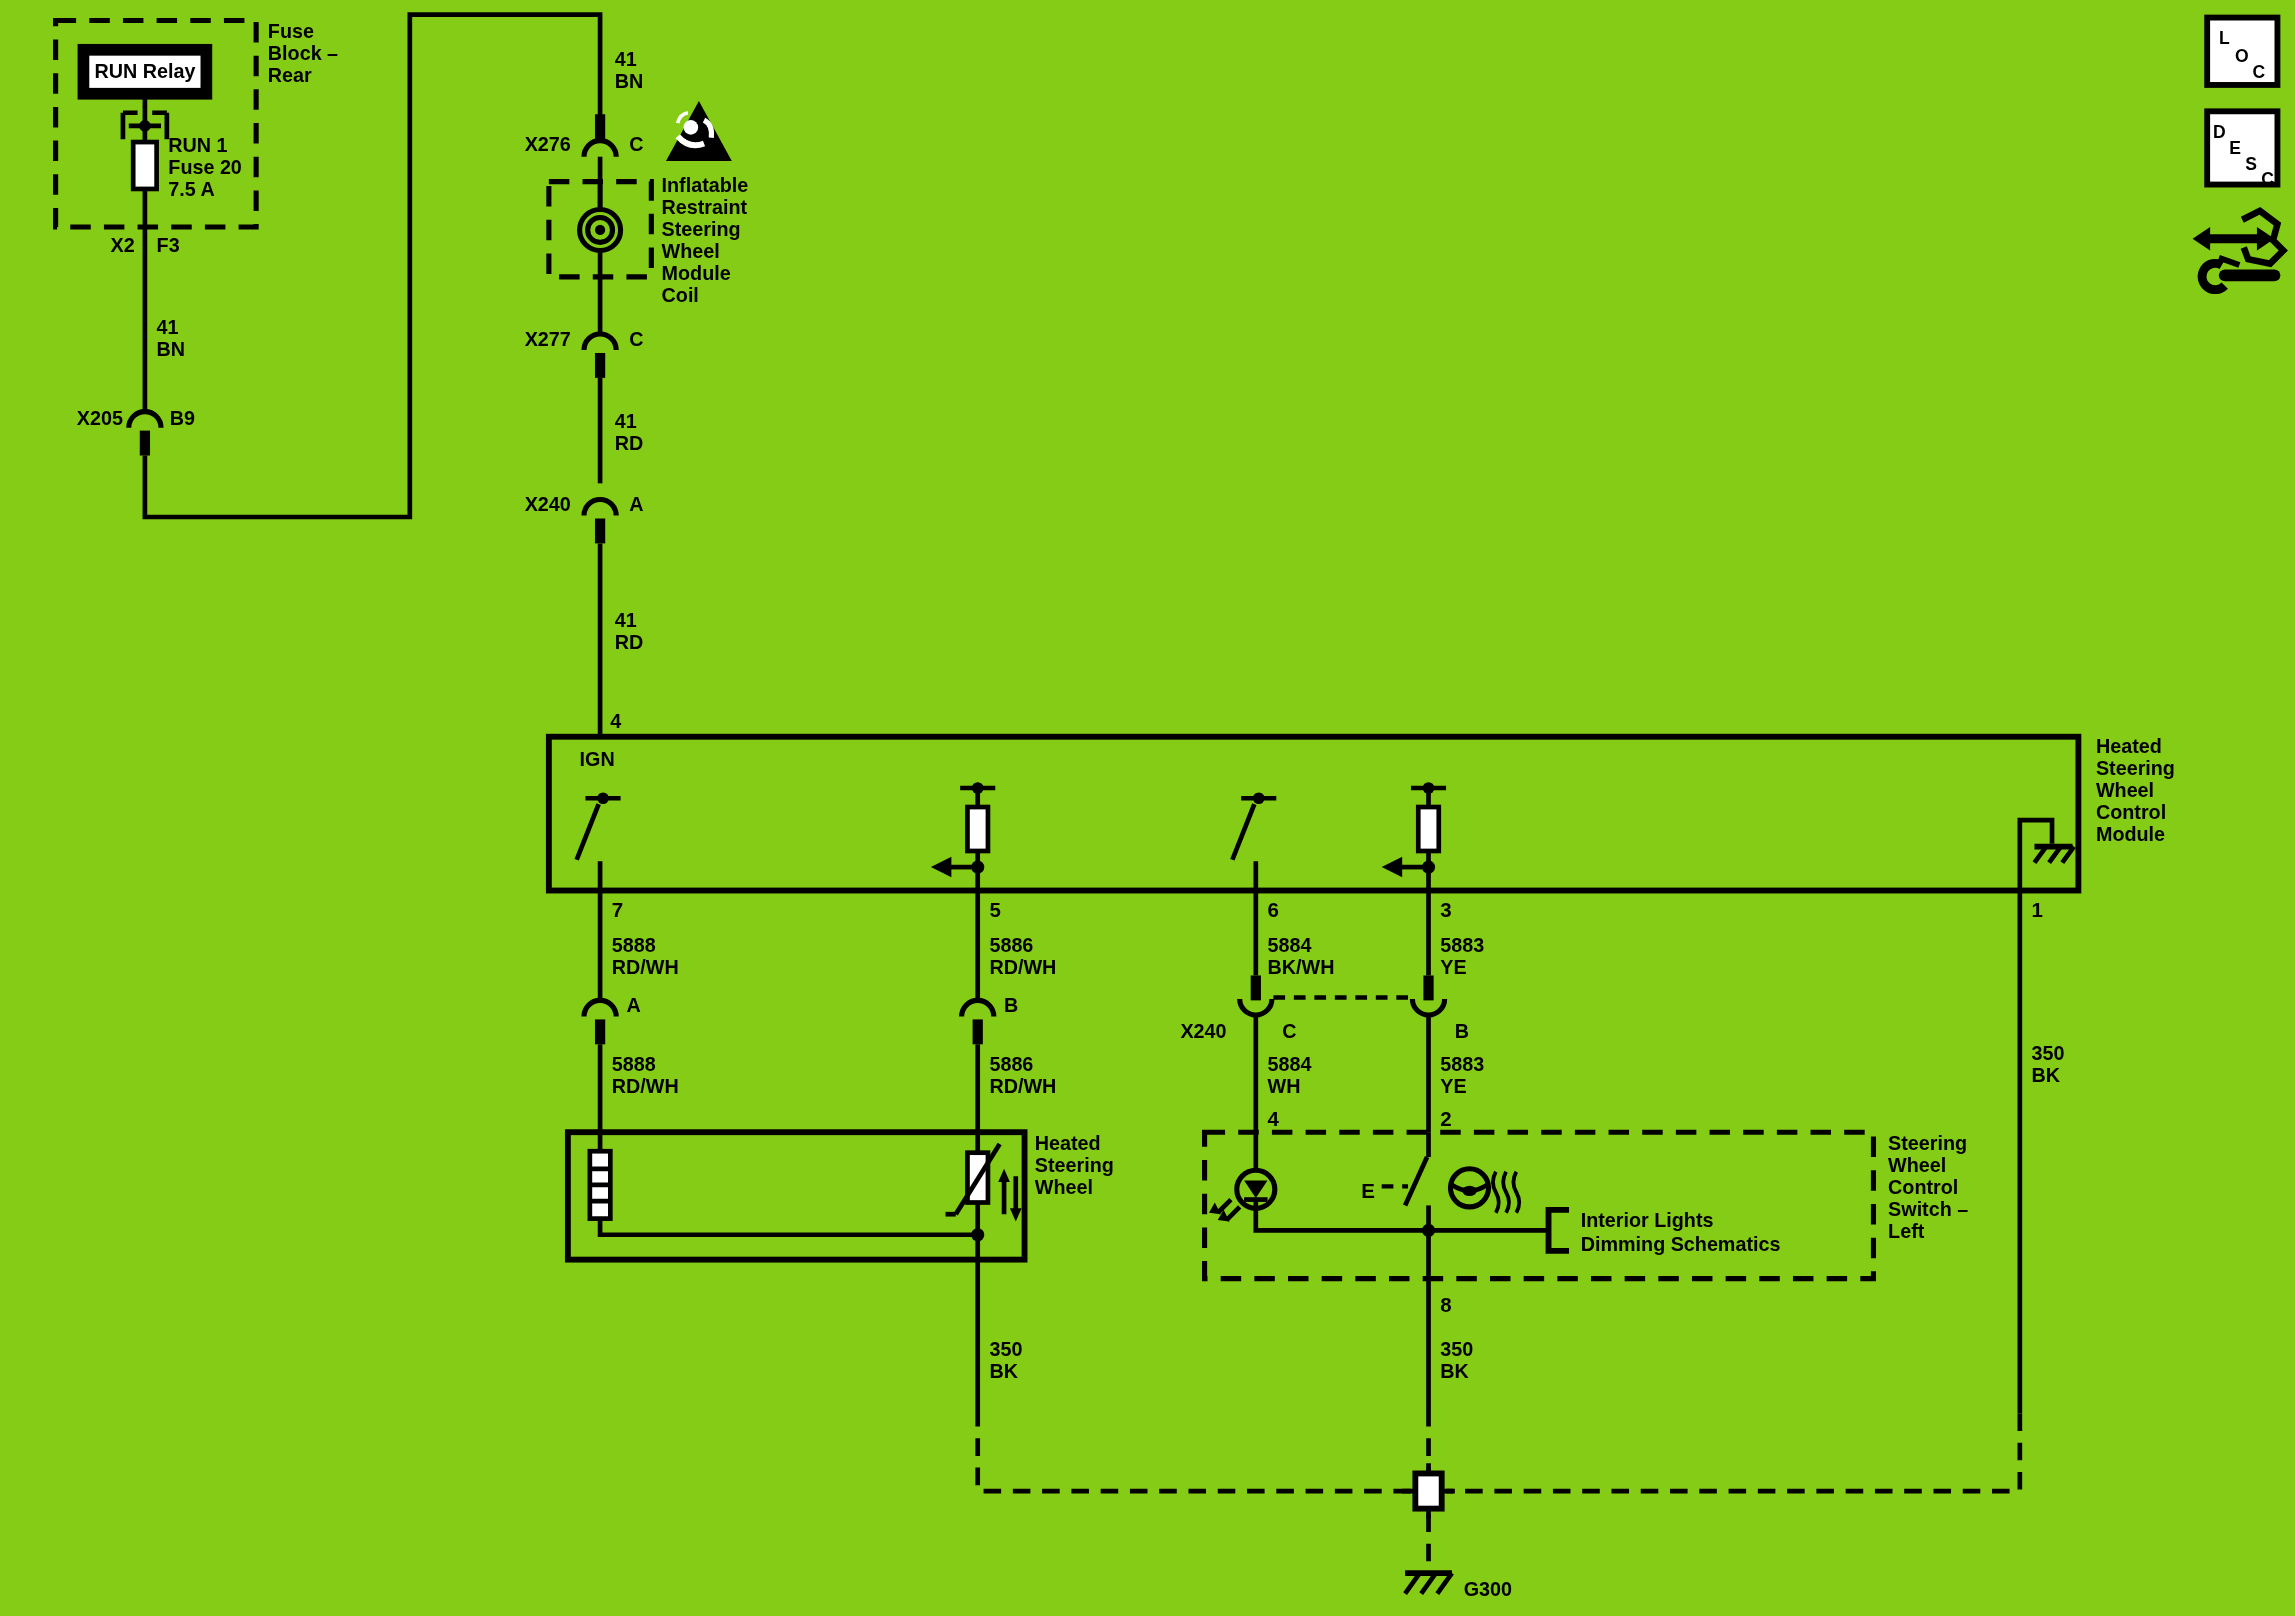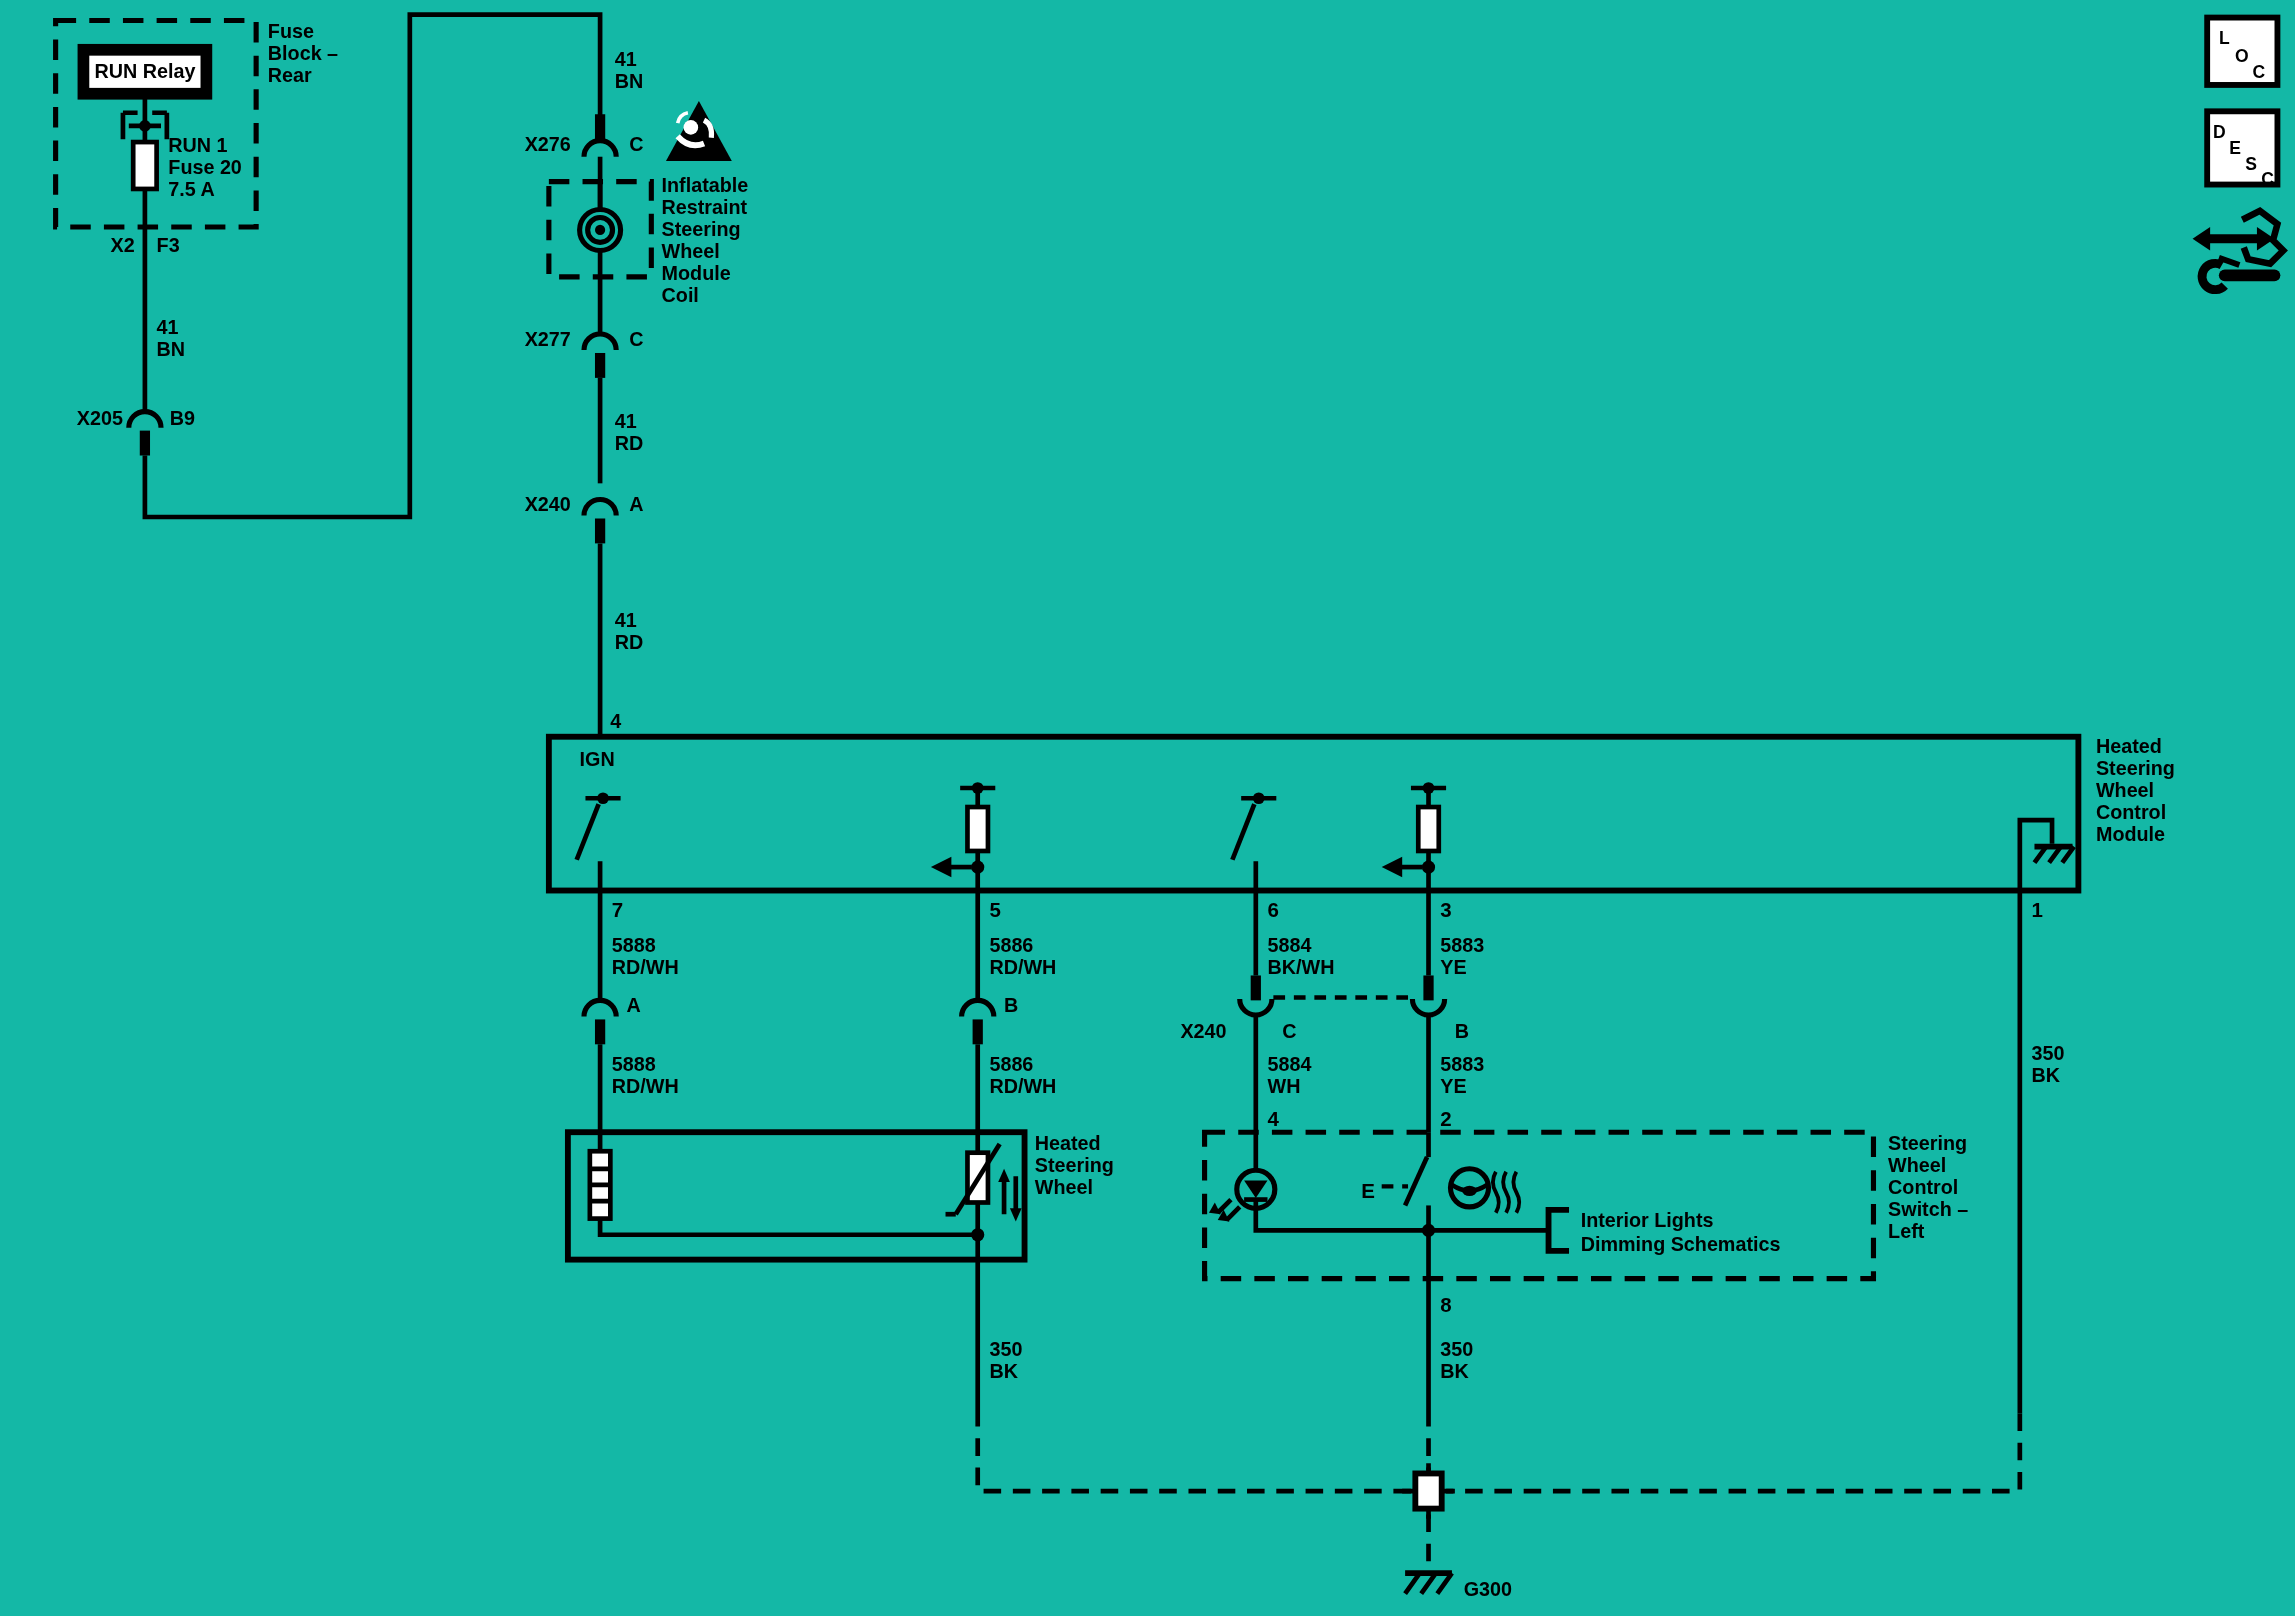--- a/index.html
+++ b/index.html
@@ -3,7 +3,7 @@
 <meta charset="utf-8">
 <style>
   html,body{margin:0;padding:0;background:#ffffff;}
-  .stage{width:2295px;height:1617px;background:#14b8a6;}
+  .stage{width:2295px;height:1617px;background:#84cc16;}
   svg{display:block;width:2295px;height:1617px;}
   text{font-family:"Liberation Sans","DejaVu Sans",sans-serif;font-weight:bold;fill:#000;}
   .t13{font-size:13.5px;}

